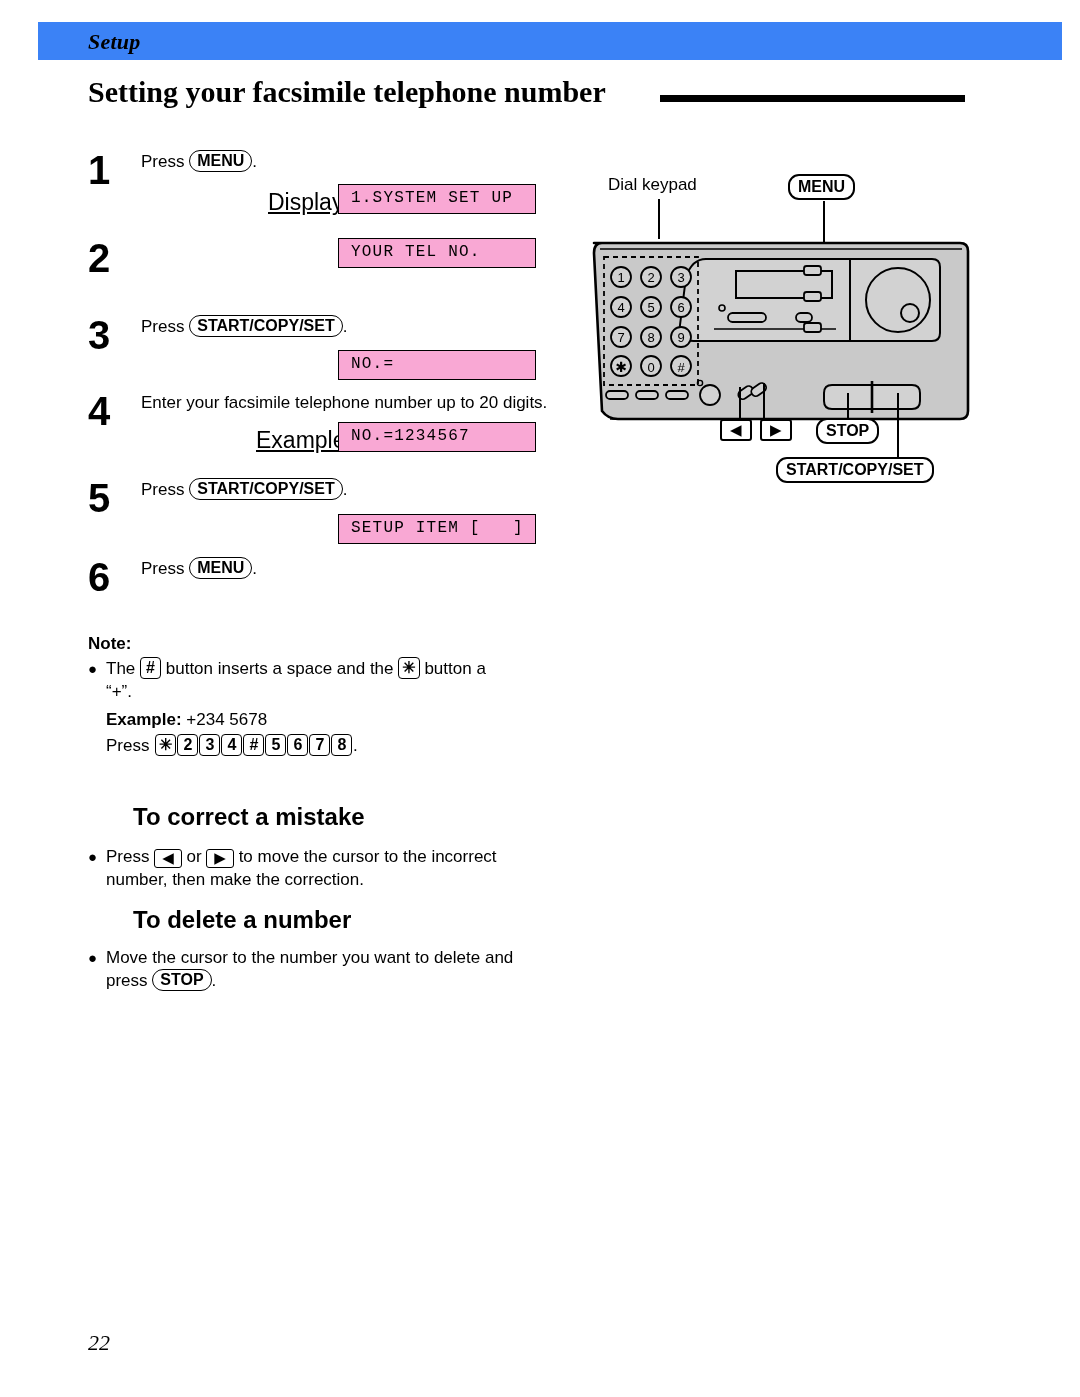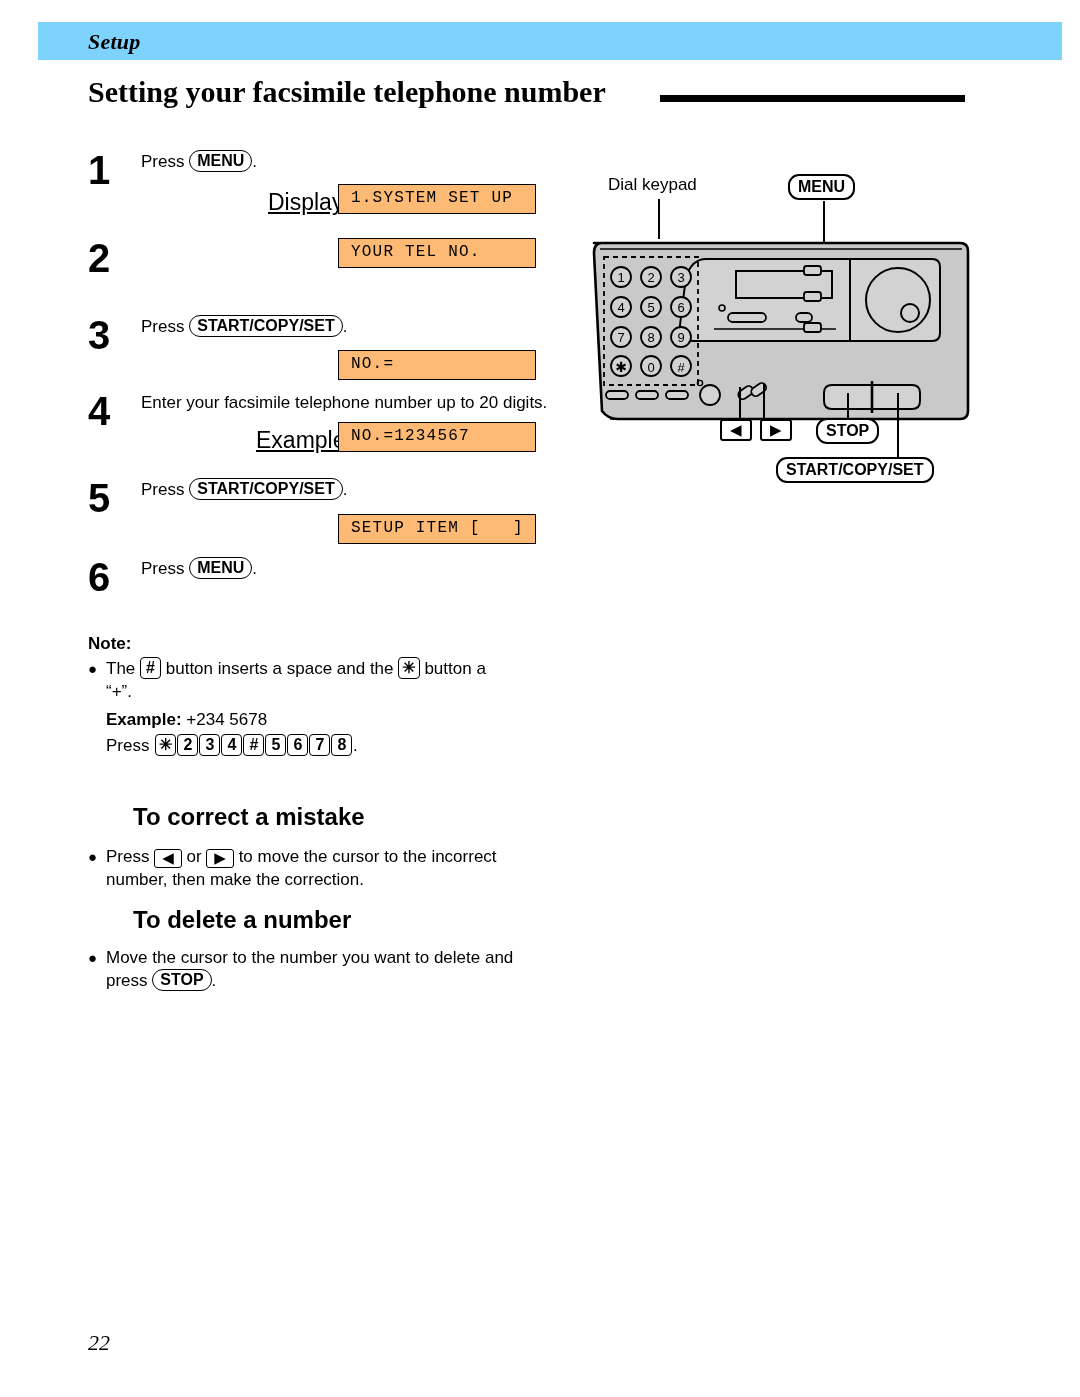--- a/index.html
+++ b/index.html
@@ -15,7 +15,7 @@
   
   .head-bar{
     position:absolute; left:38px; top:22px; width:1024px; height:38px;
-    background:#7dd3fc;
+    background:#3b82f6;
   }
   .head-bar .txt{
     position:absolute; left:50px; top:7px;

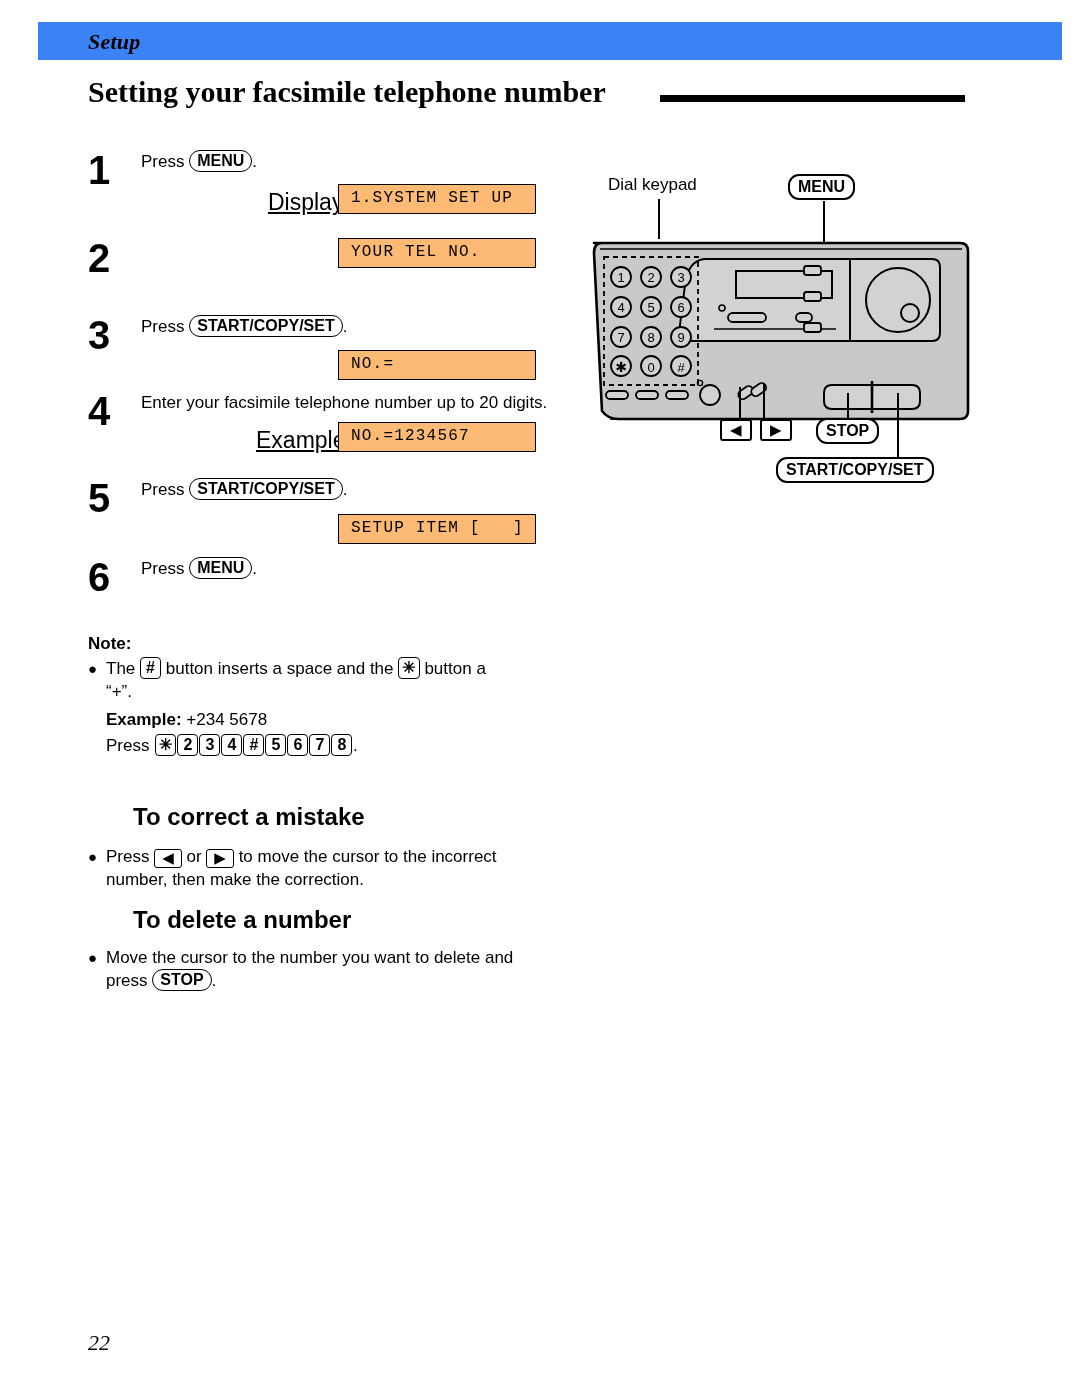--- a/index.html
+++ b/index.html
@@ -78,7 +78,7 @@
   }
   .disp-box{
     position:absolute; left:250px; width:198px; height:30px;
-    border:1.8px solid #000; background:#fdba74;
+    border:1.8px solid #000; background:#f9a8d4;
     box-sizing:border-box;
     font-family:"Liberation Mono", monospace;
     font-size:16px; letter-spacing:1.2px;

